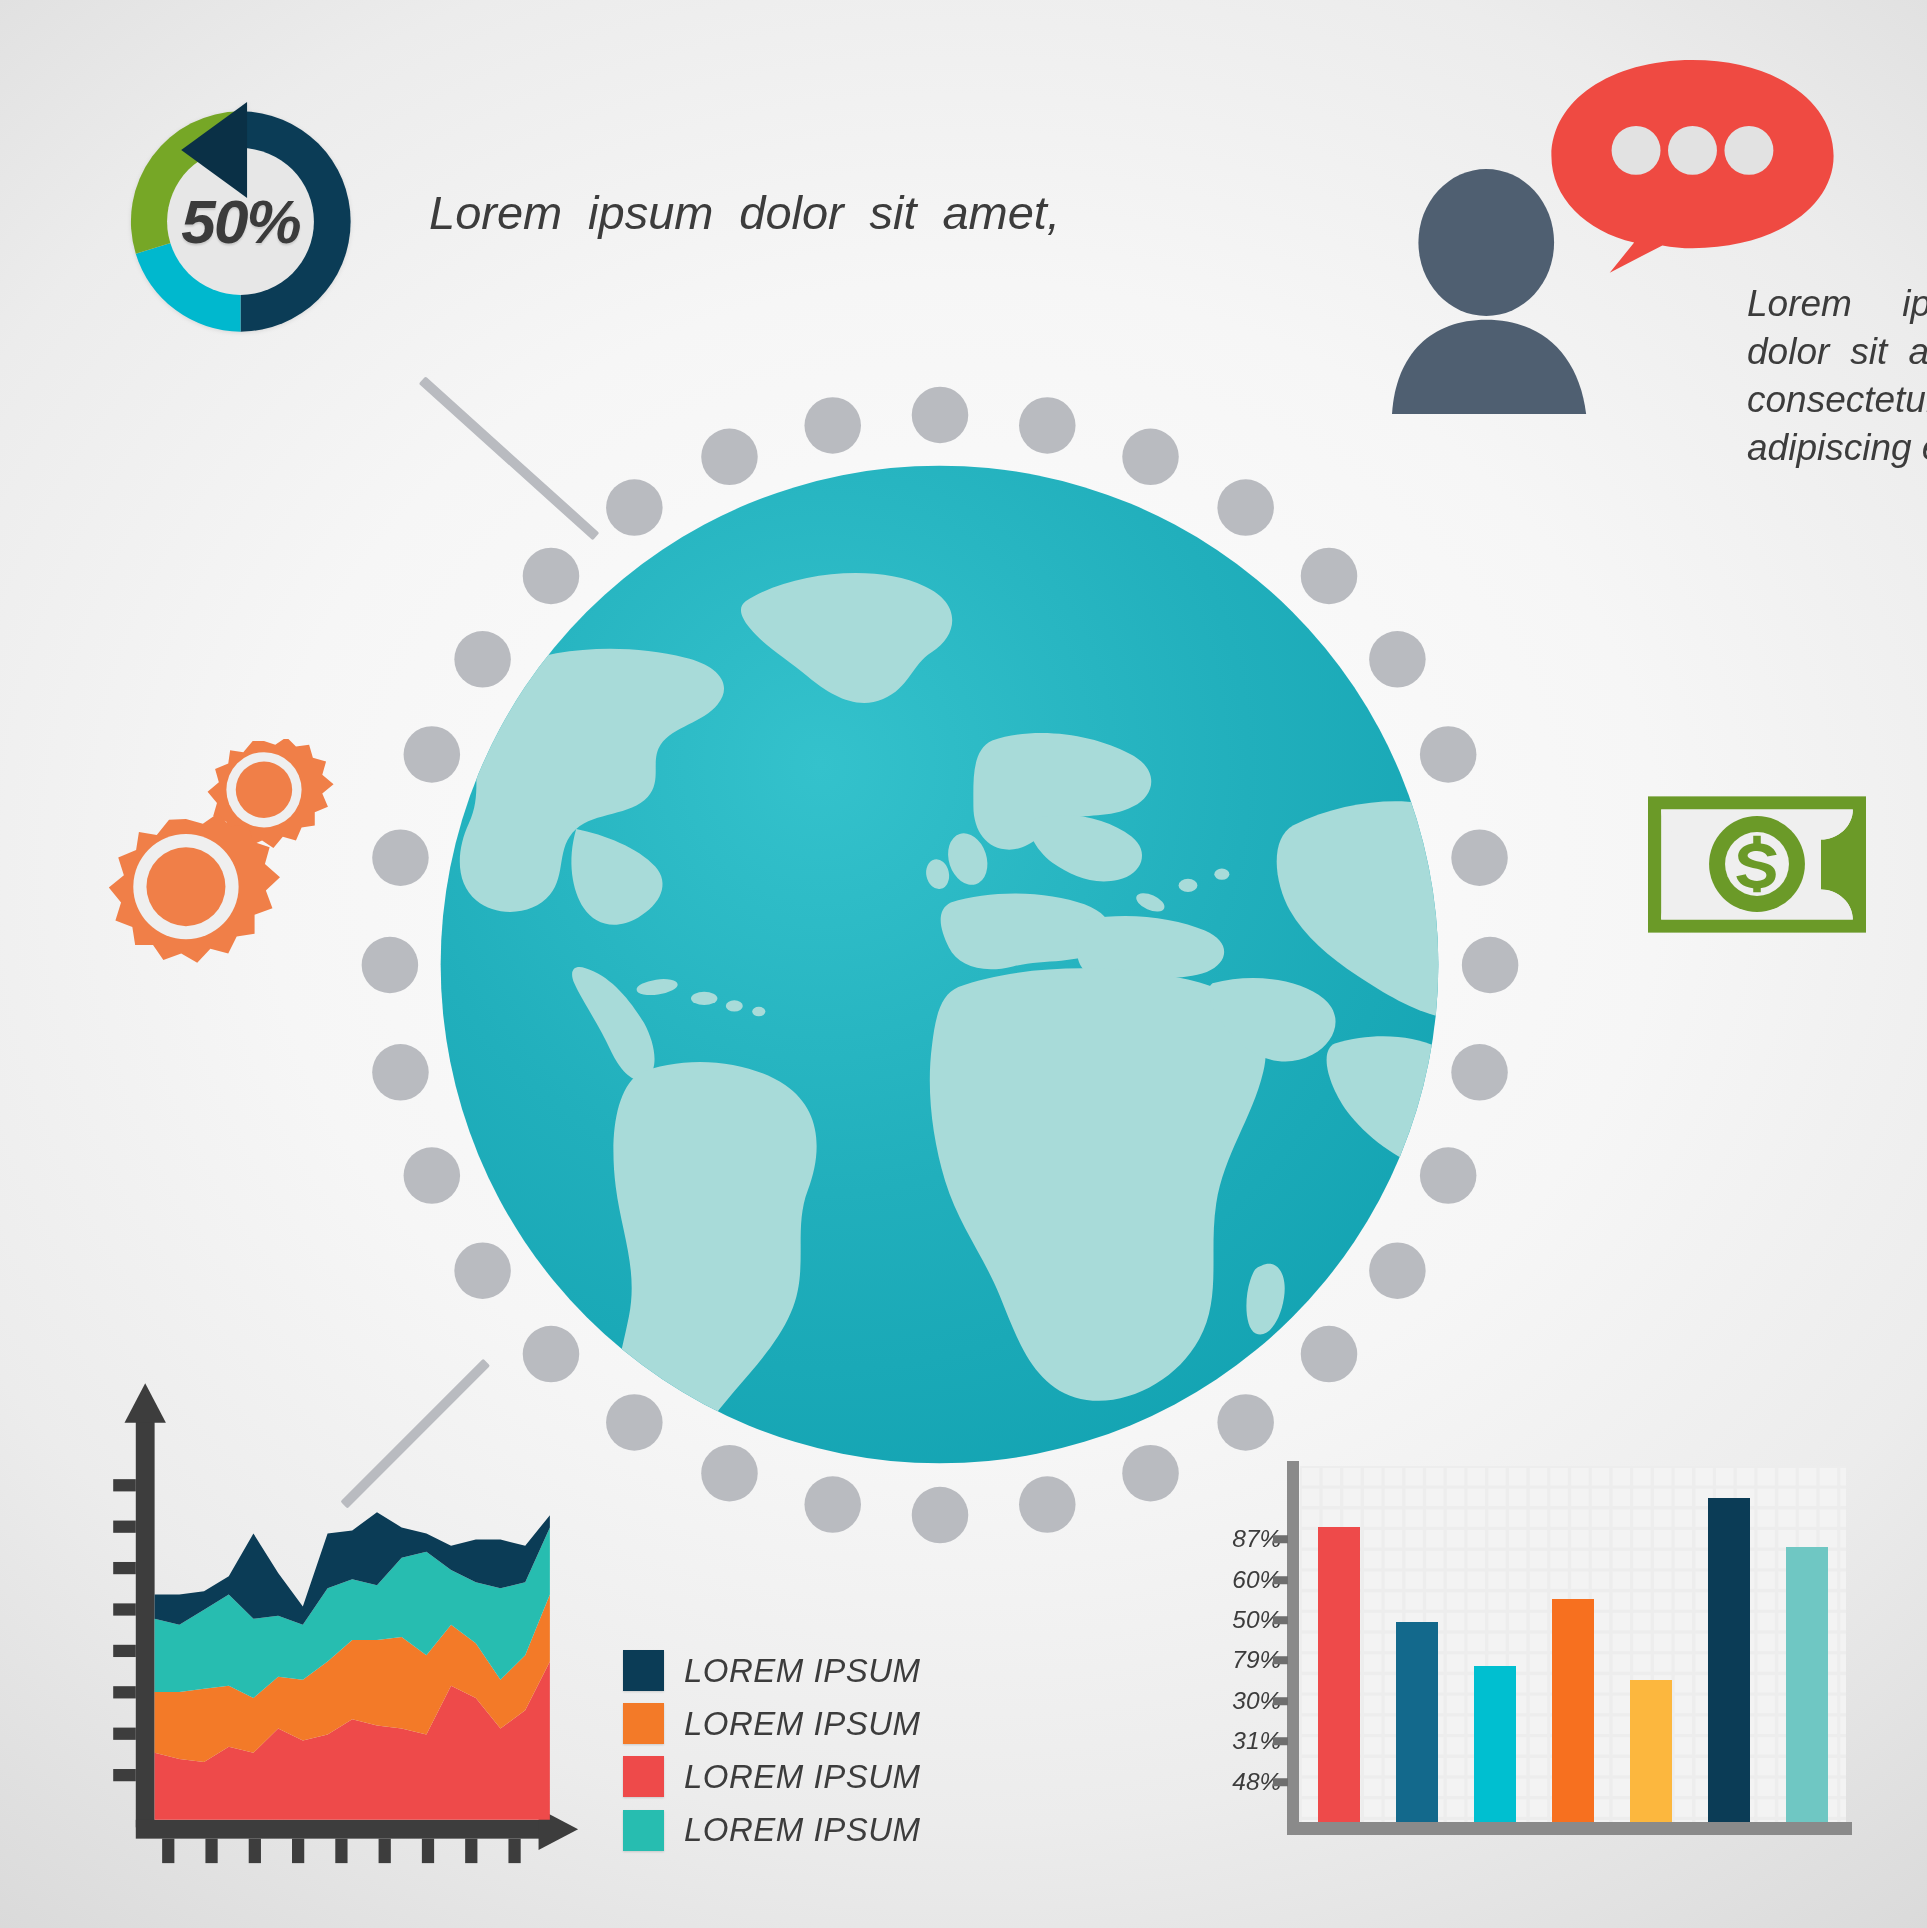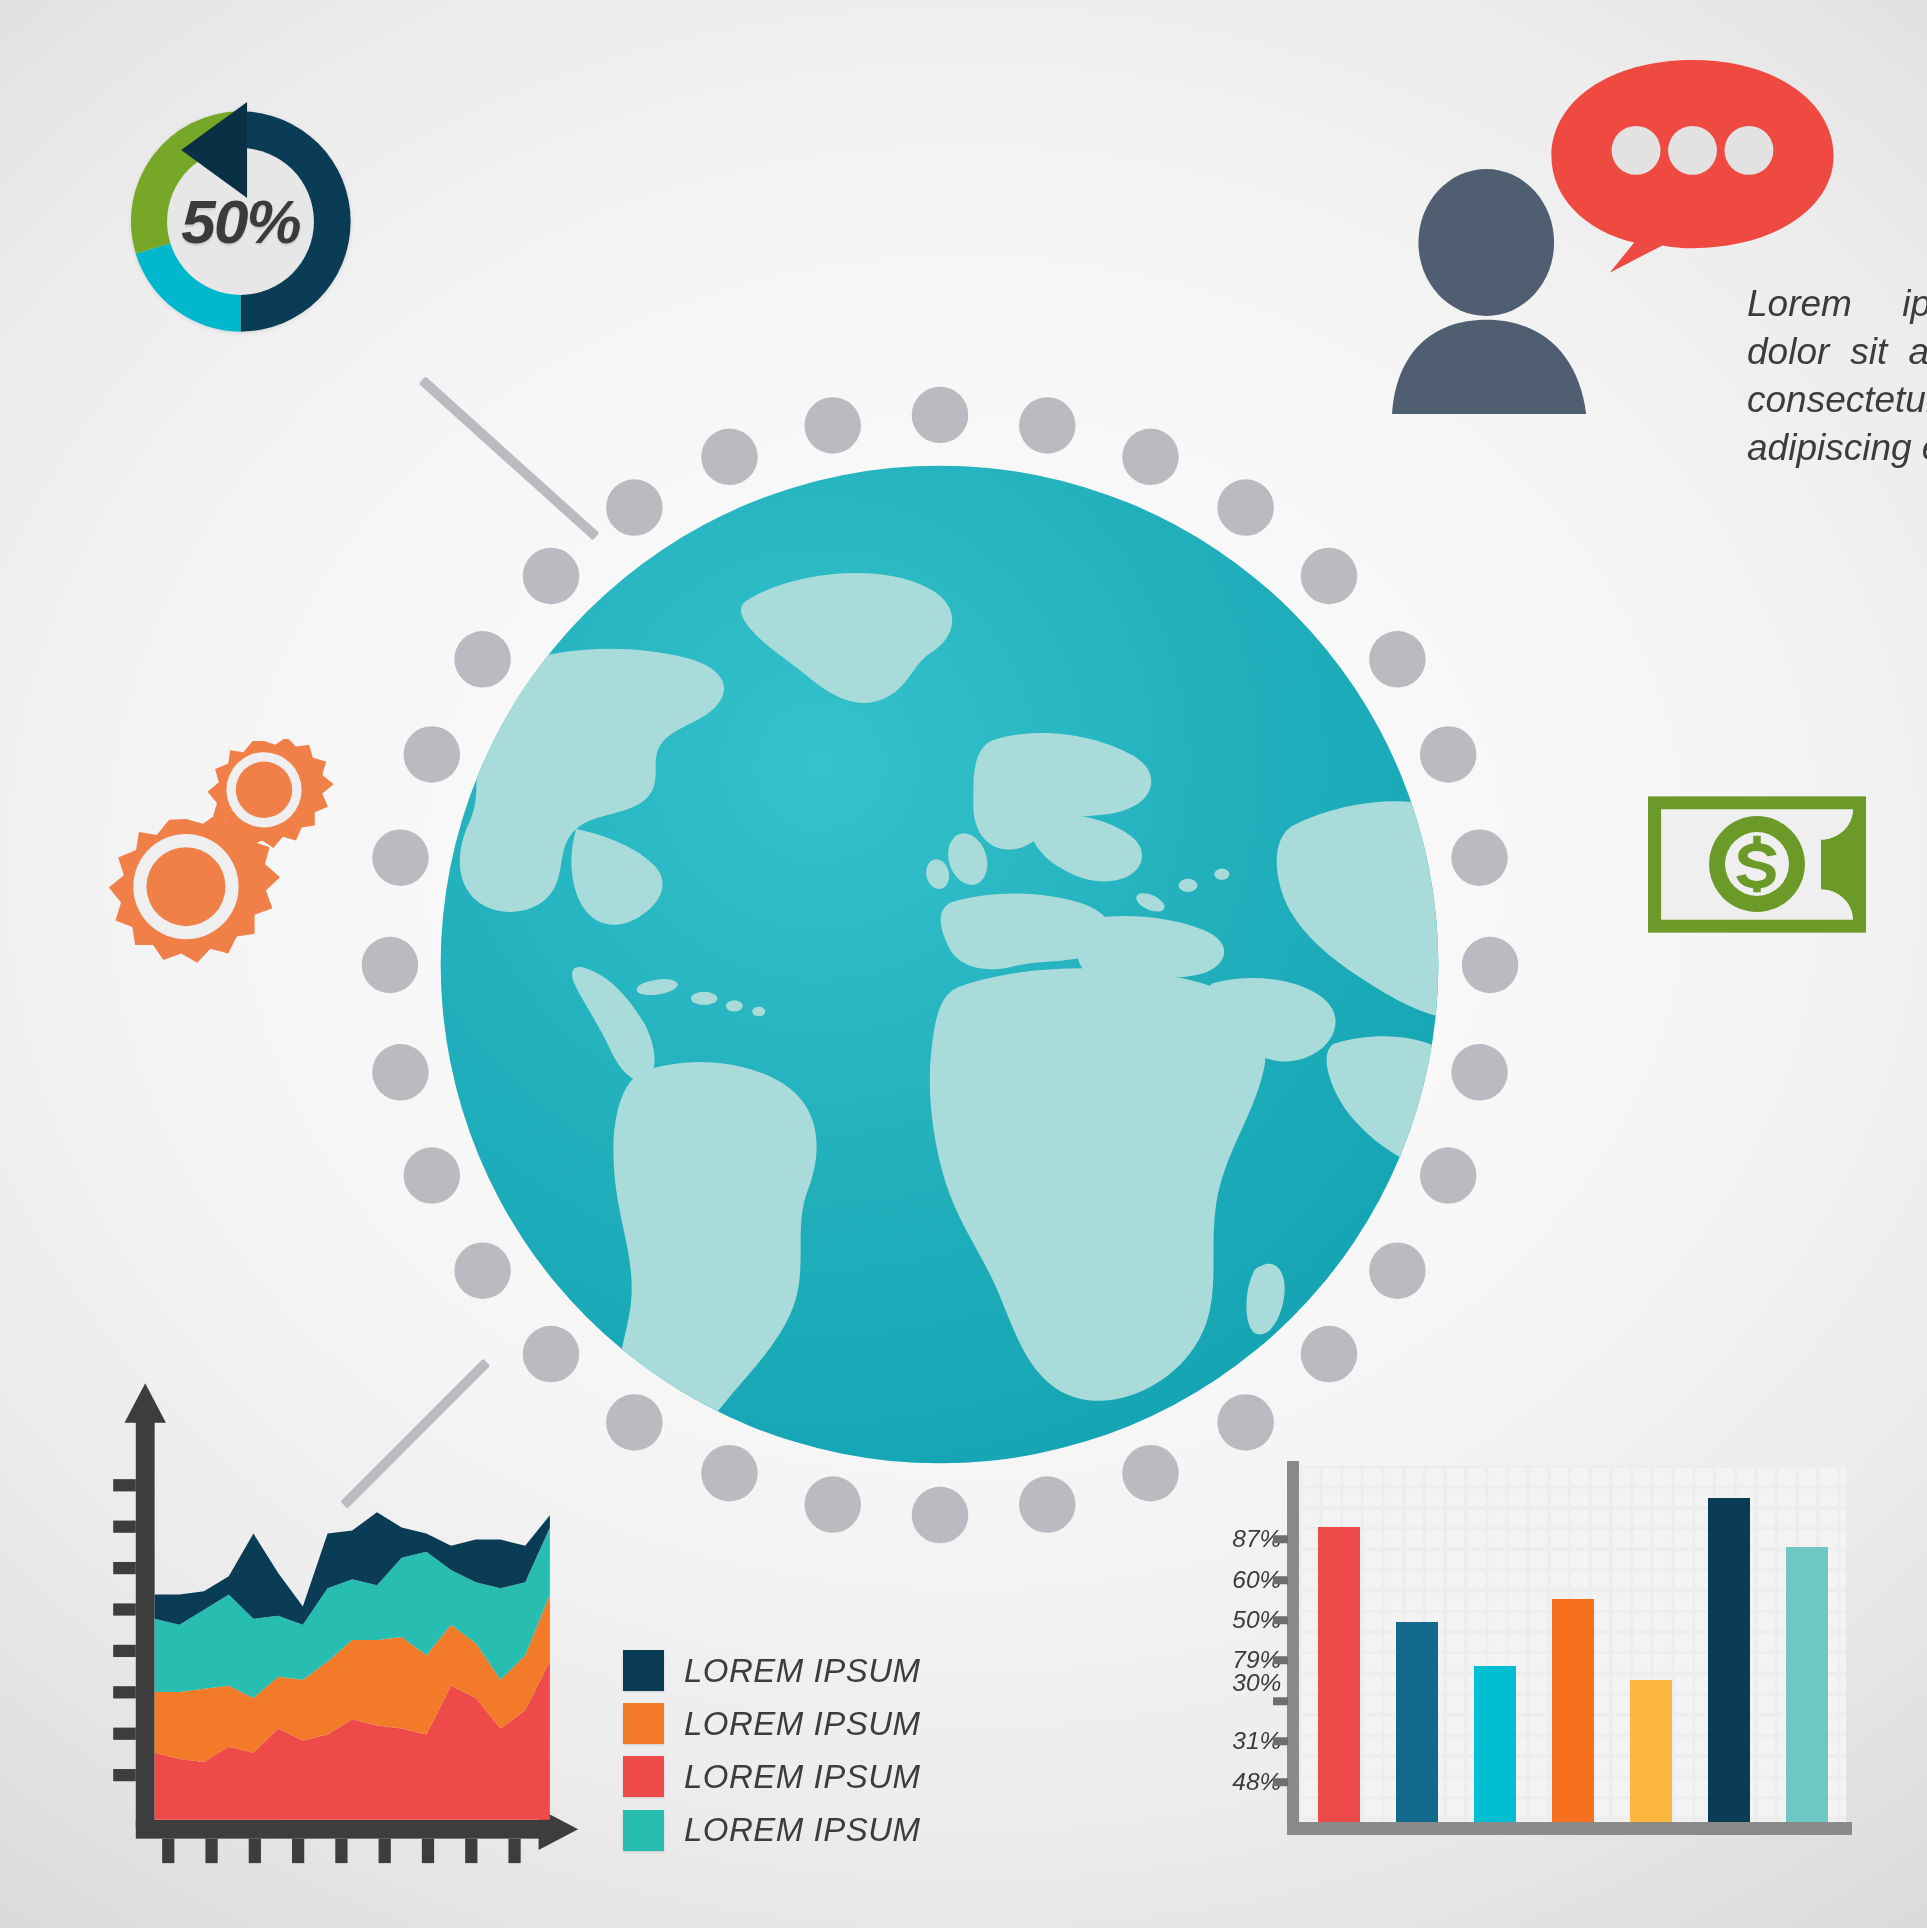--- a/index.html
+++ b/index.html
@@ -101,6 +101,7 @@
       <div id="donut-center-label">50%</div>
     </div>
     <div id="donut-text">
+      <span class="l1">Lorem ipsum dolor sit amet,</span>
     </div>
   </div>
 

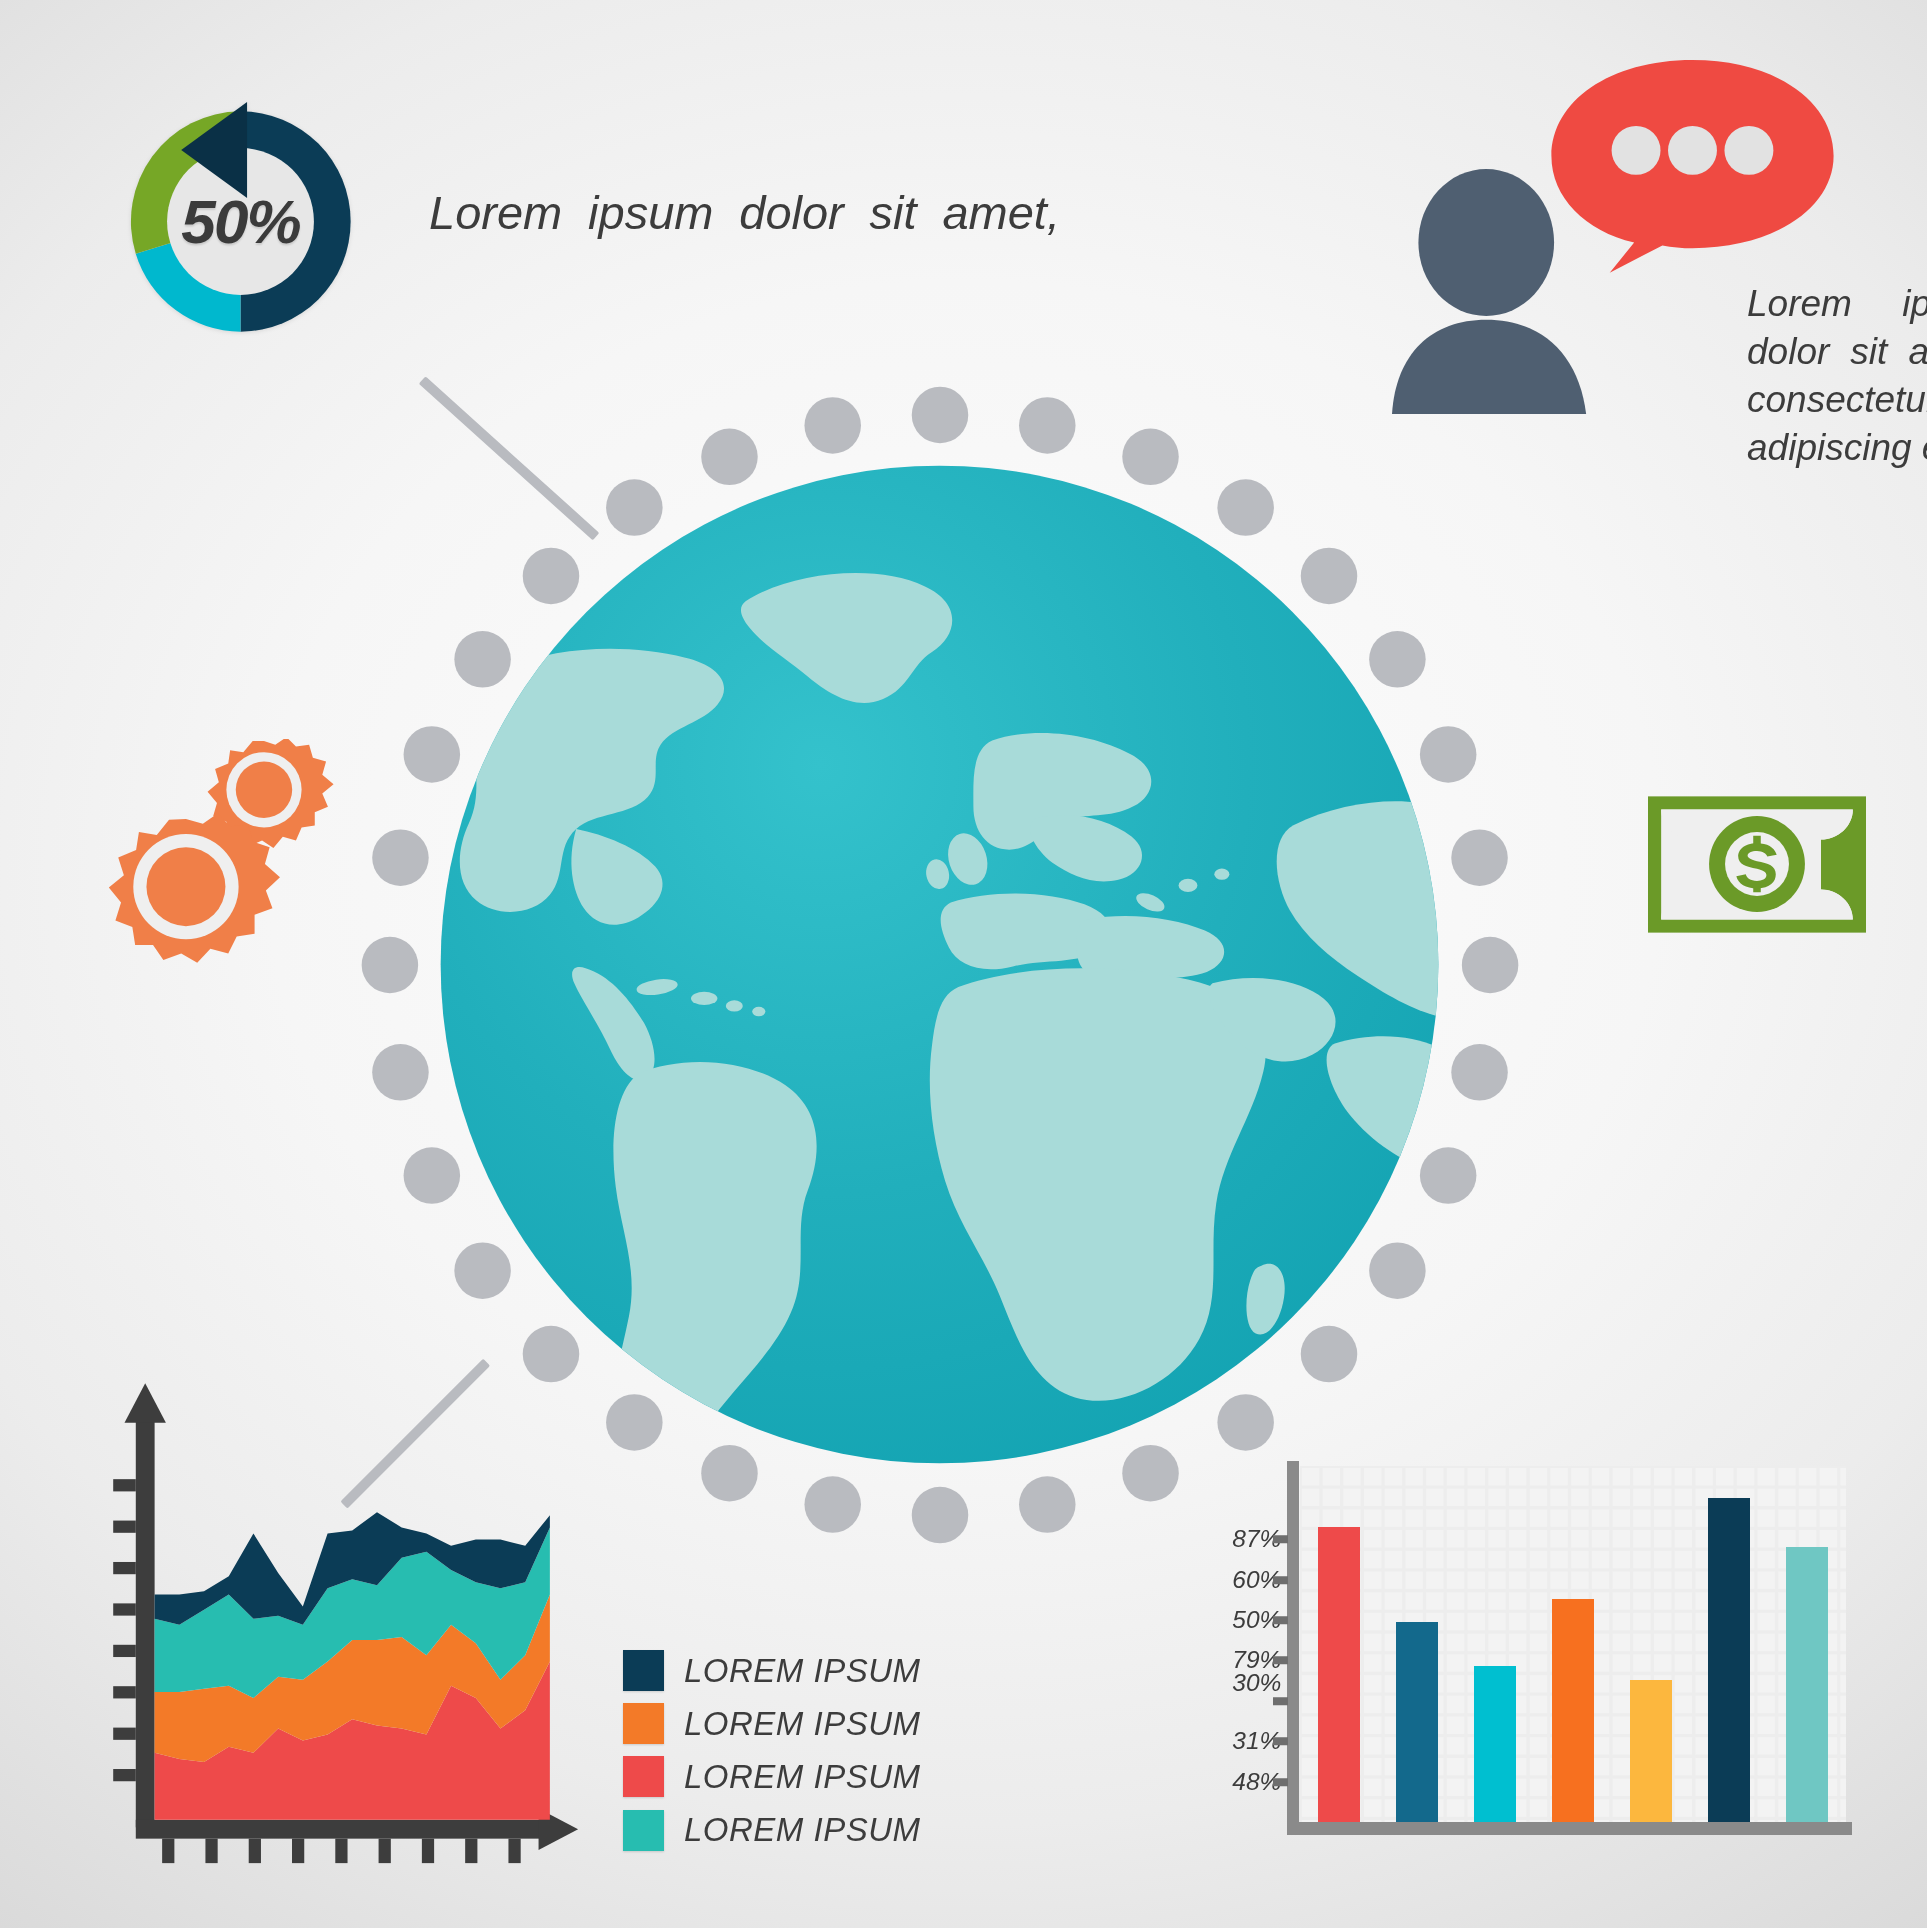--- a/index.html
+++ b/index.html
@@ -316,7 +316,7 @@
         <div class="ytick-label" style="top: 125px;">60%</div>
         <div class="ytick-label" style="top: 165px;">50%</div>
         <div class="ytick-label" style="top: 205px;">79%</div>
-        <div class="ytick-label" style="top: 228px; text-align: center;">30%</div>
+        <div class="ytick-label" style="top: 246px; text-align: center;">30%</div>
         <div class="ytick-label" style="top: 286px;">31%</div>
         <div class="ytick-label" style="top: 327px;">48%</div>
       </div>

